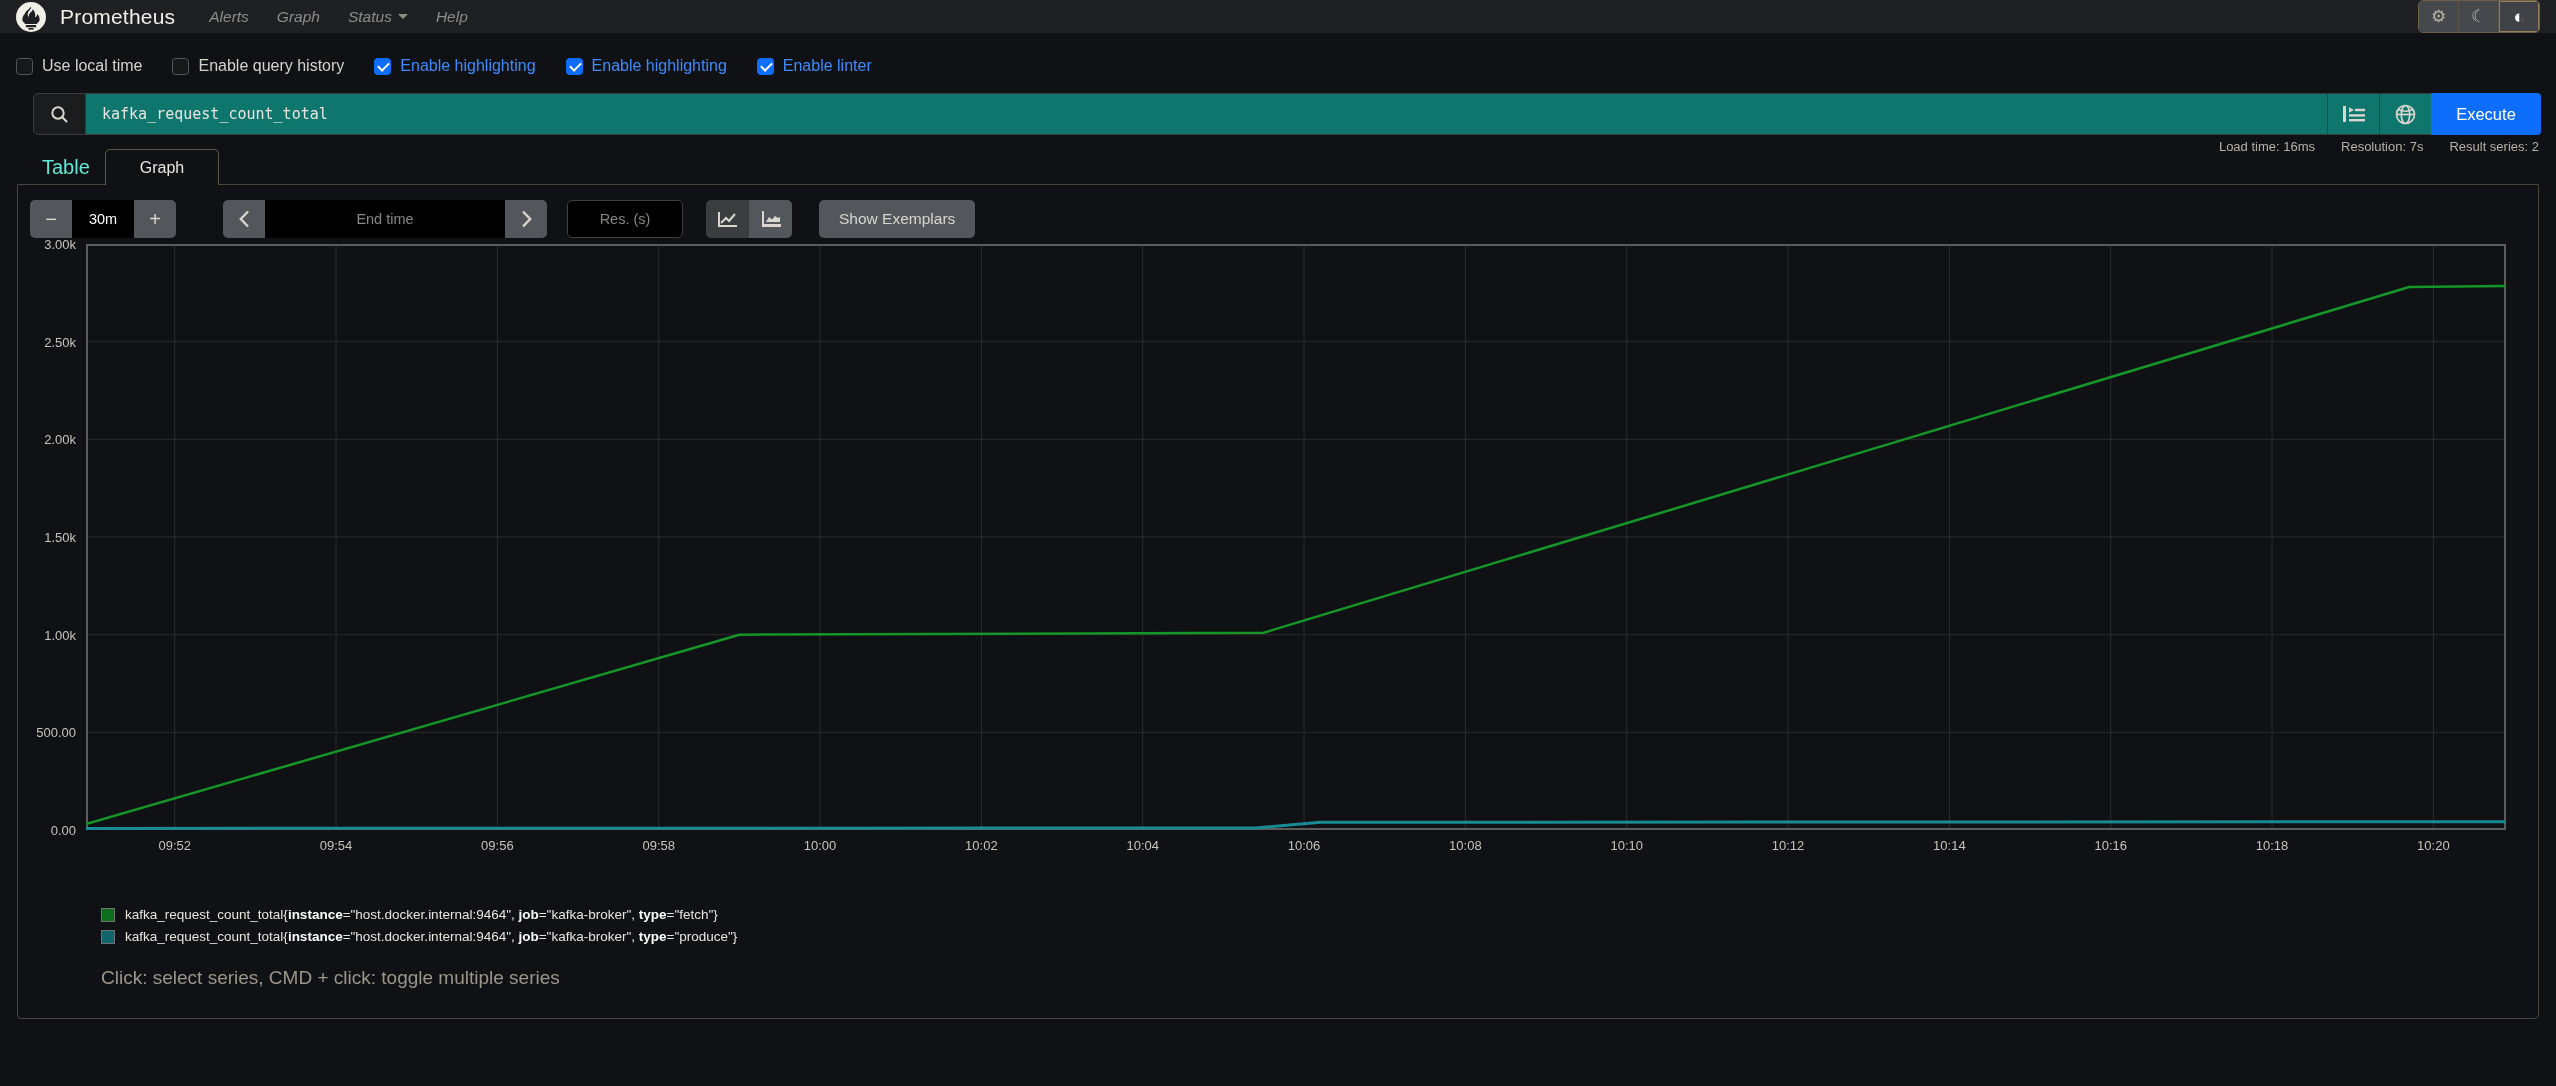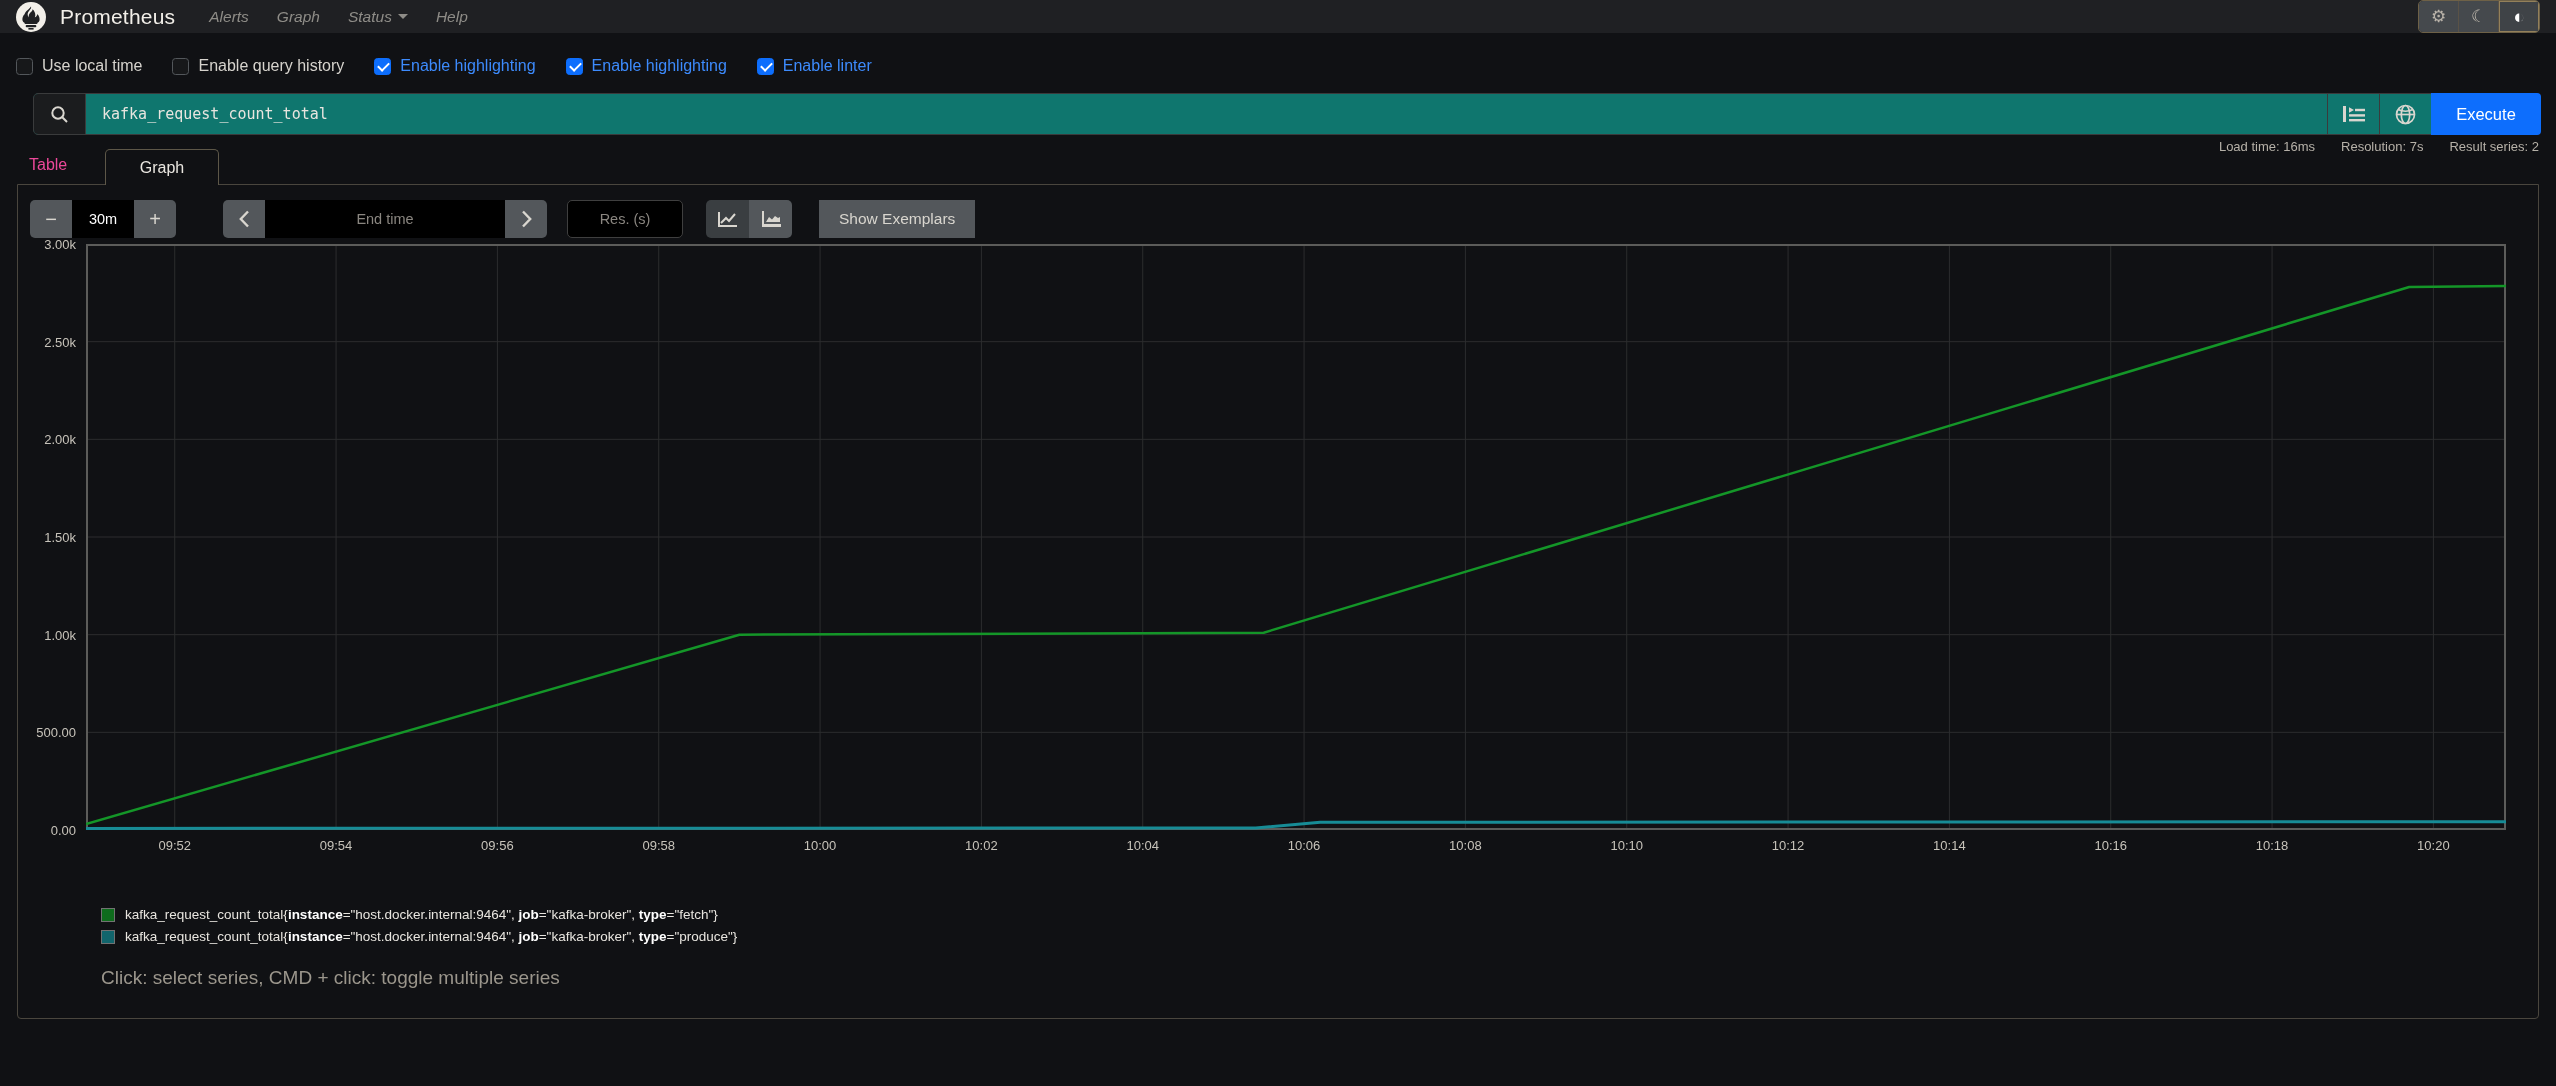--- a/index.html
+++ b/index.html
@@ -38,7 +38,7 @@
 
   
   .tabs-row { position:relative; margin:14px 17px 0 17px; height:36px; }
-  .tab-table { position:absolute; left:12px; top:7px; color:#ec4899; font-size:16px; cursor:pointer; }
+  .tab-table { position:absolute; left:25px; top:7px; color:#5eead4; font-size:20px; cursor:pointer; }
   .tab-graph { position:absolute; left:88px; top:0; width:114px; height:36px; border:1px solid #5d5748; border-bottom:none; border-radius:5px 5px 0 0; color:#e9e6e0; font-size:16px; display:flex; align-items:center; justify-content:center; cursor:pointer; background:#101114; z-index:2; }
   .stats { position:absolute; right:0; top:-10px; display:flex; gap:26px; color:#b6b1a8; font-size:13px; }
 

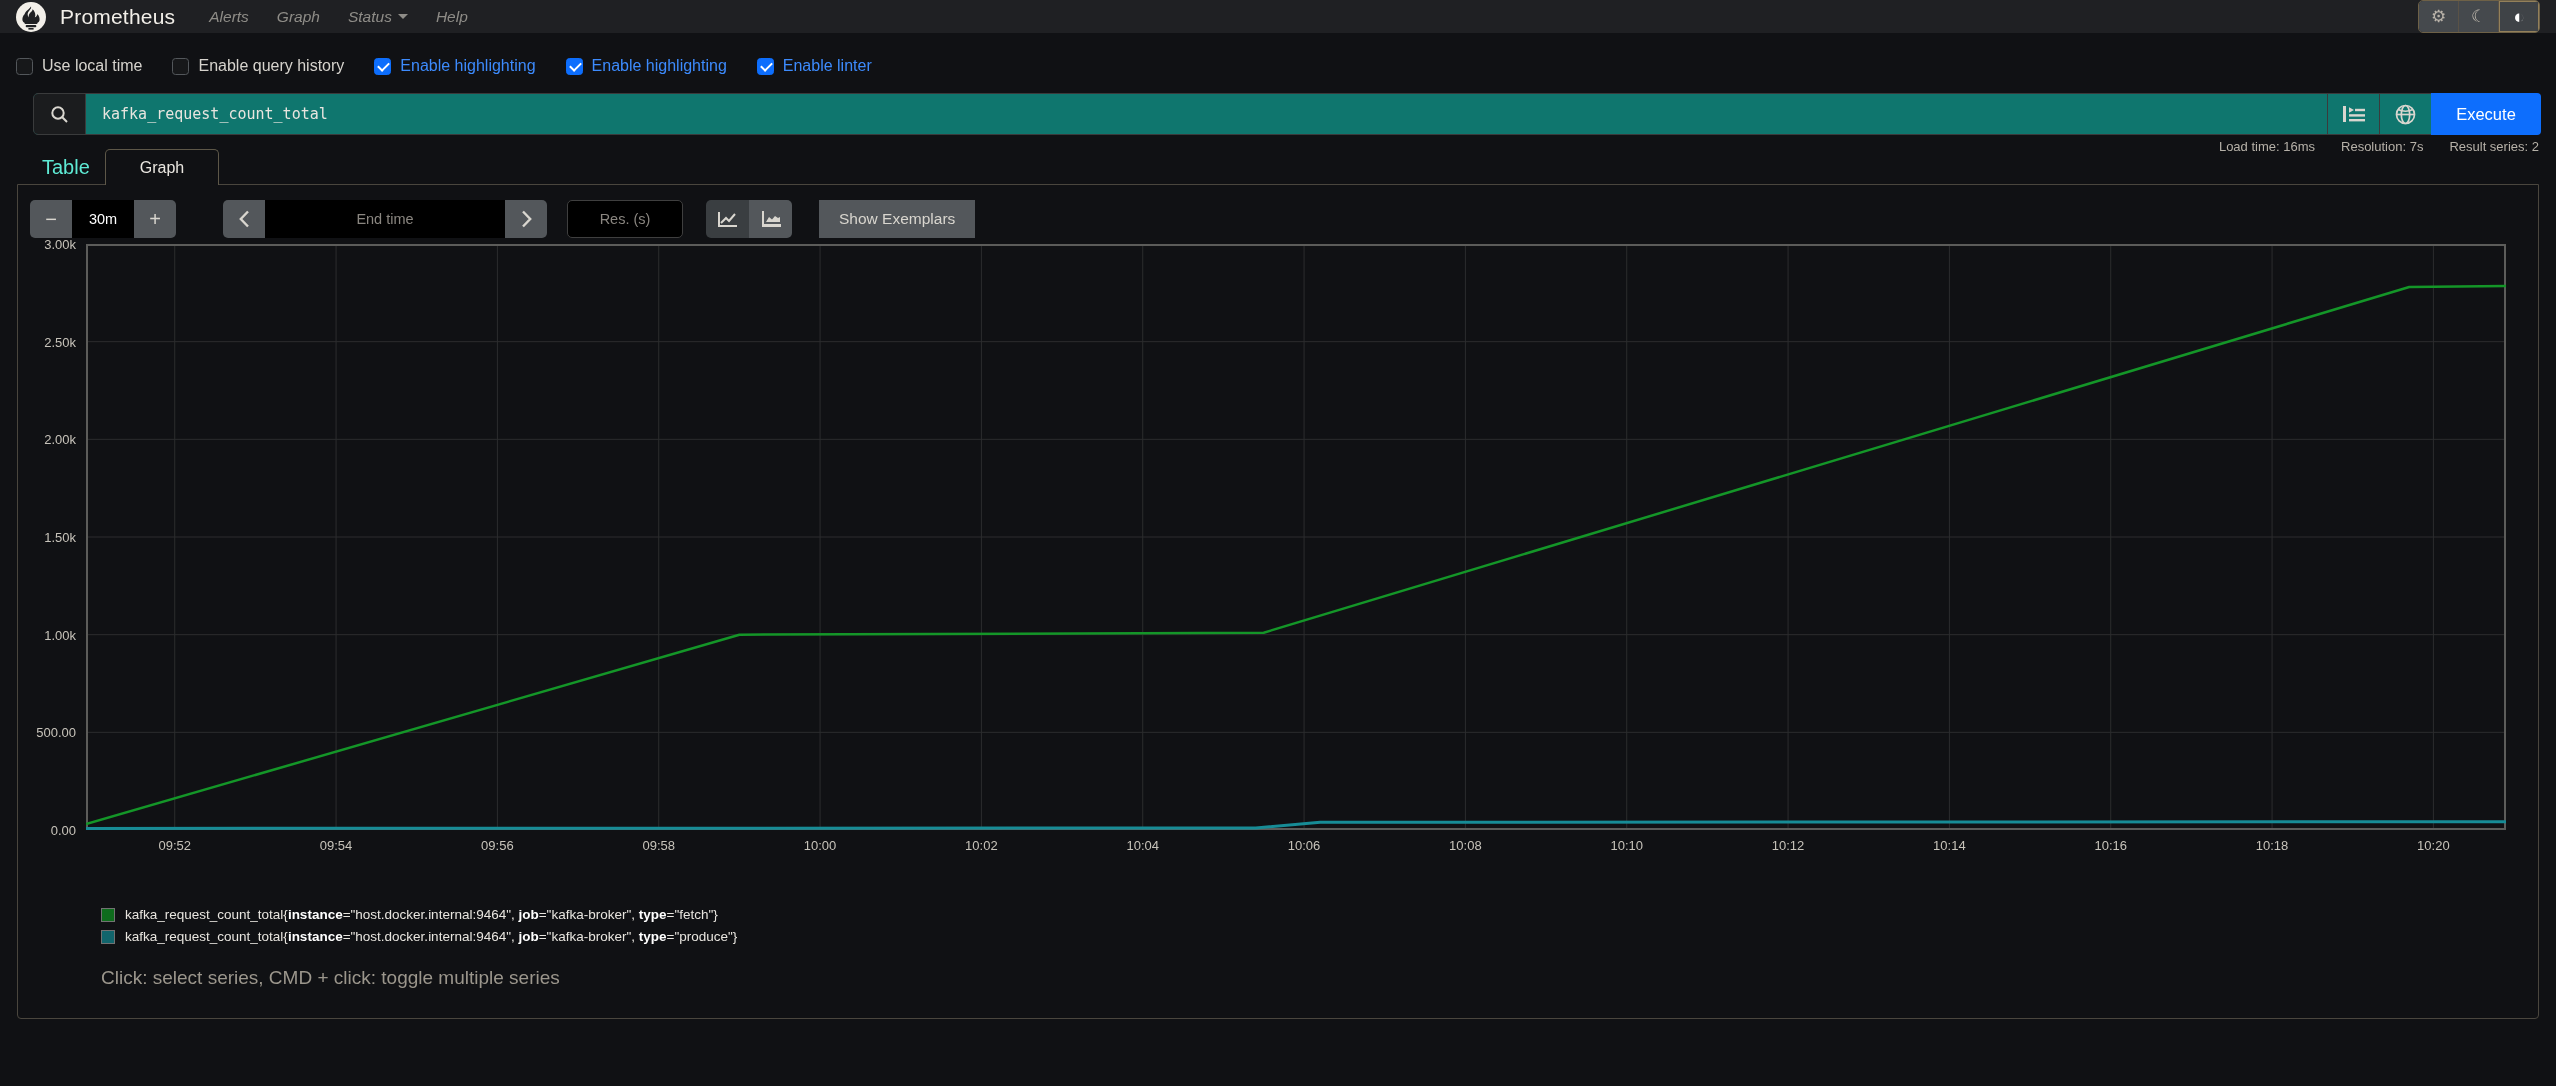--- a/index.html
+++ b/index.html
@@ -57,7 +57,7 @@
   .charttype-grp { margin-left:23px; }
   .ct-btn { width:43px; }
   .ct-btn.active { background:#3a3e41; }
-  .exemplars-btn { margin-left:27px; padding:0 20px; border-radius:0; font-size:15.5px; }
+  .exemplars-btn { margin-left:27px; padding:0 20px; border-radius:5px; font-size:15.5px; }
 
   
   .chart-wrap { position:relative; margin-top:6px; }

